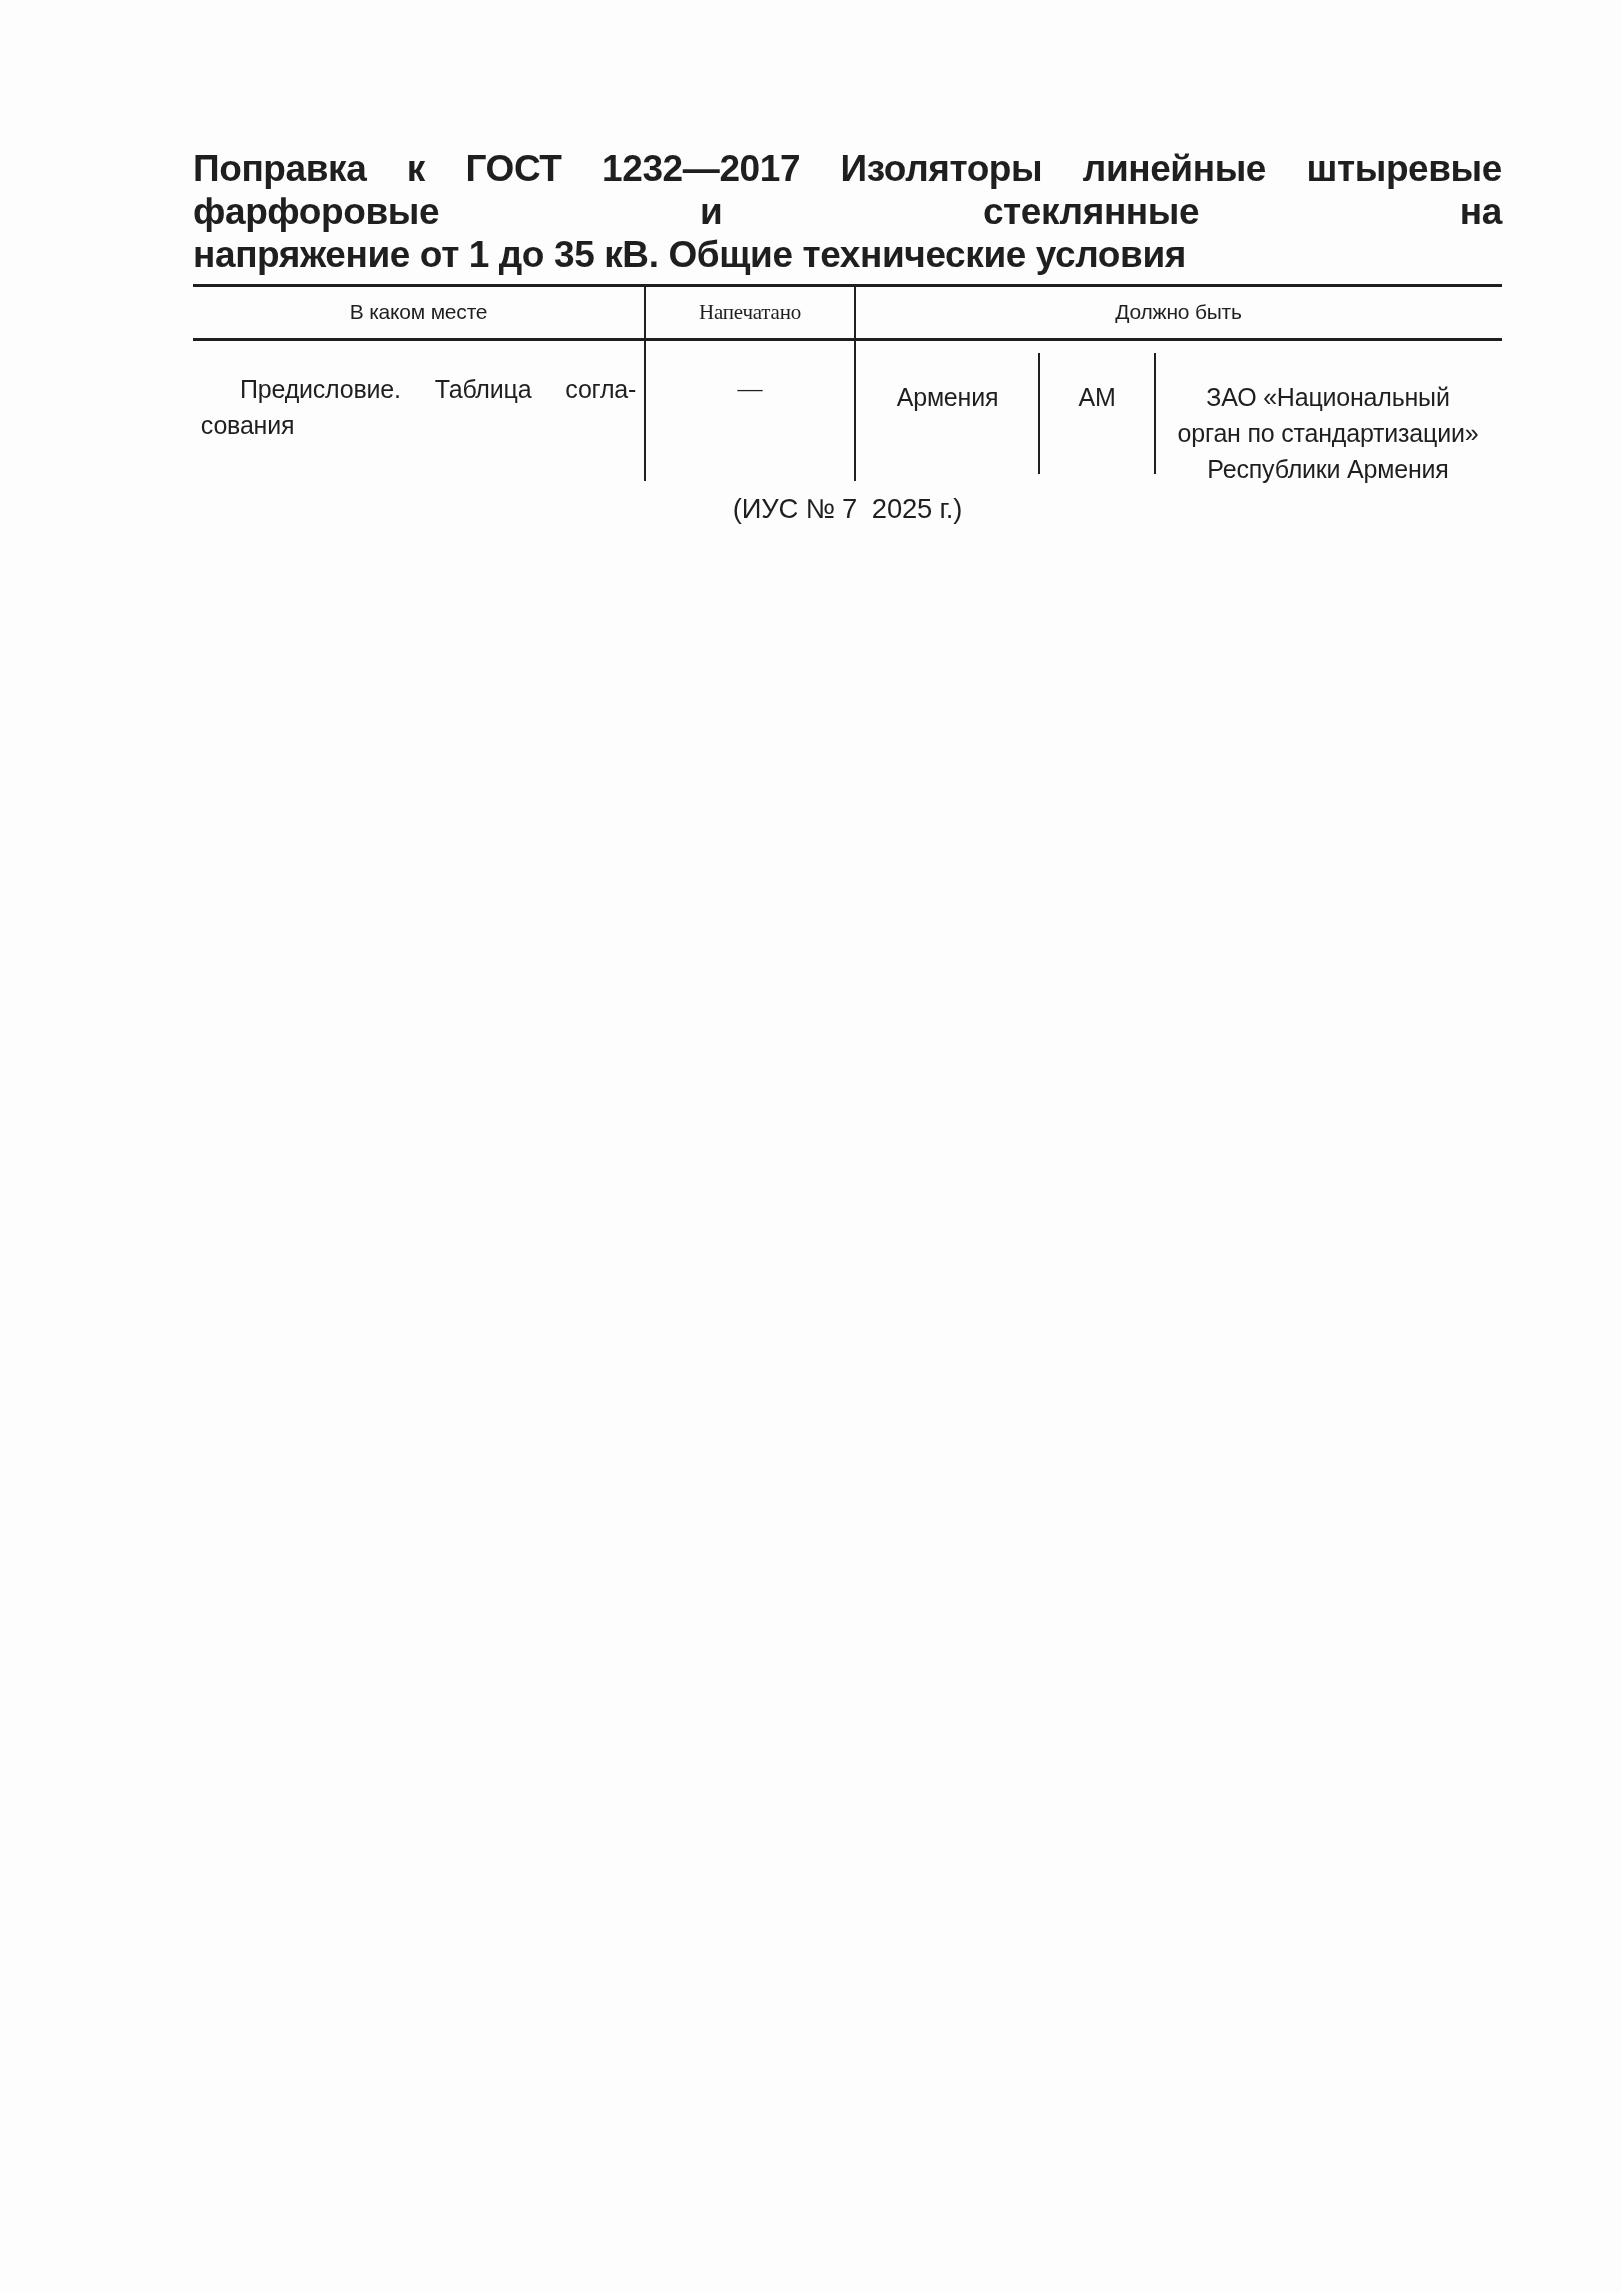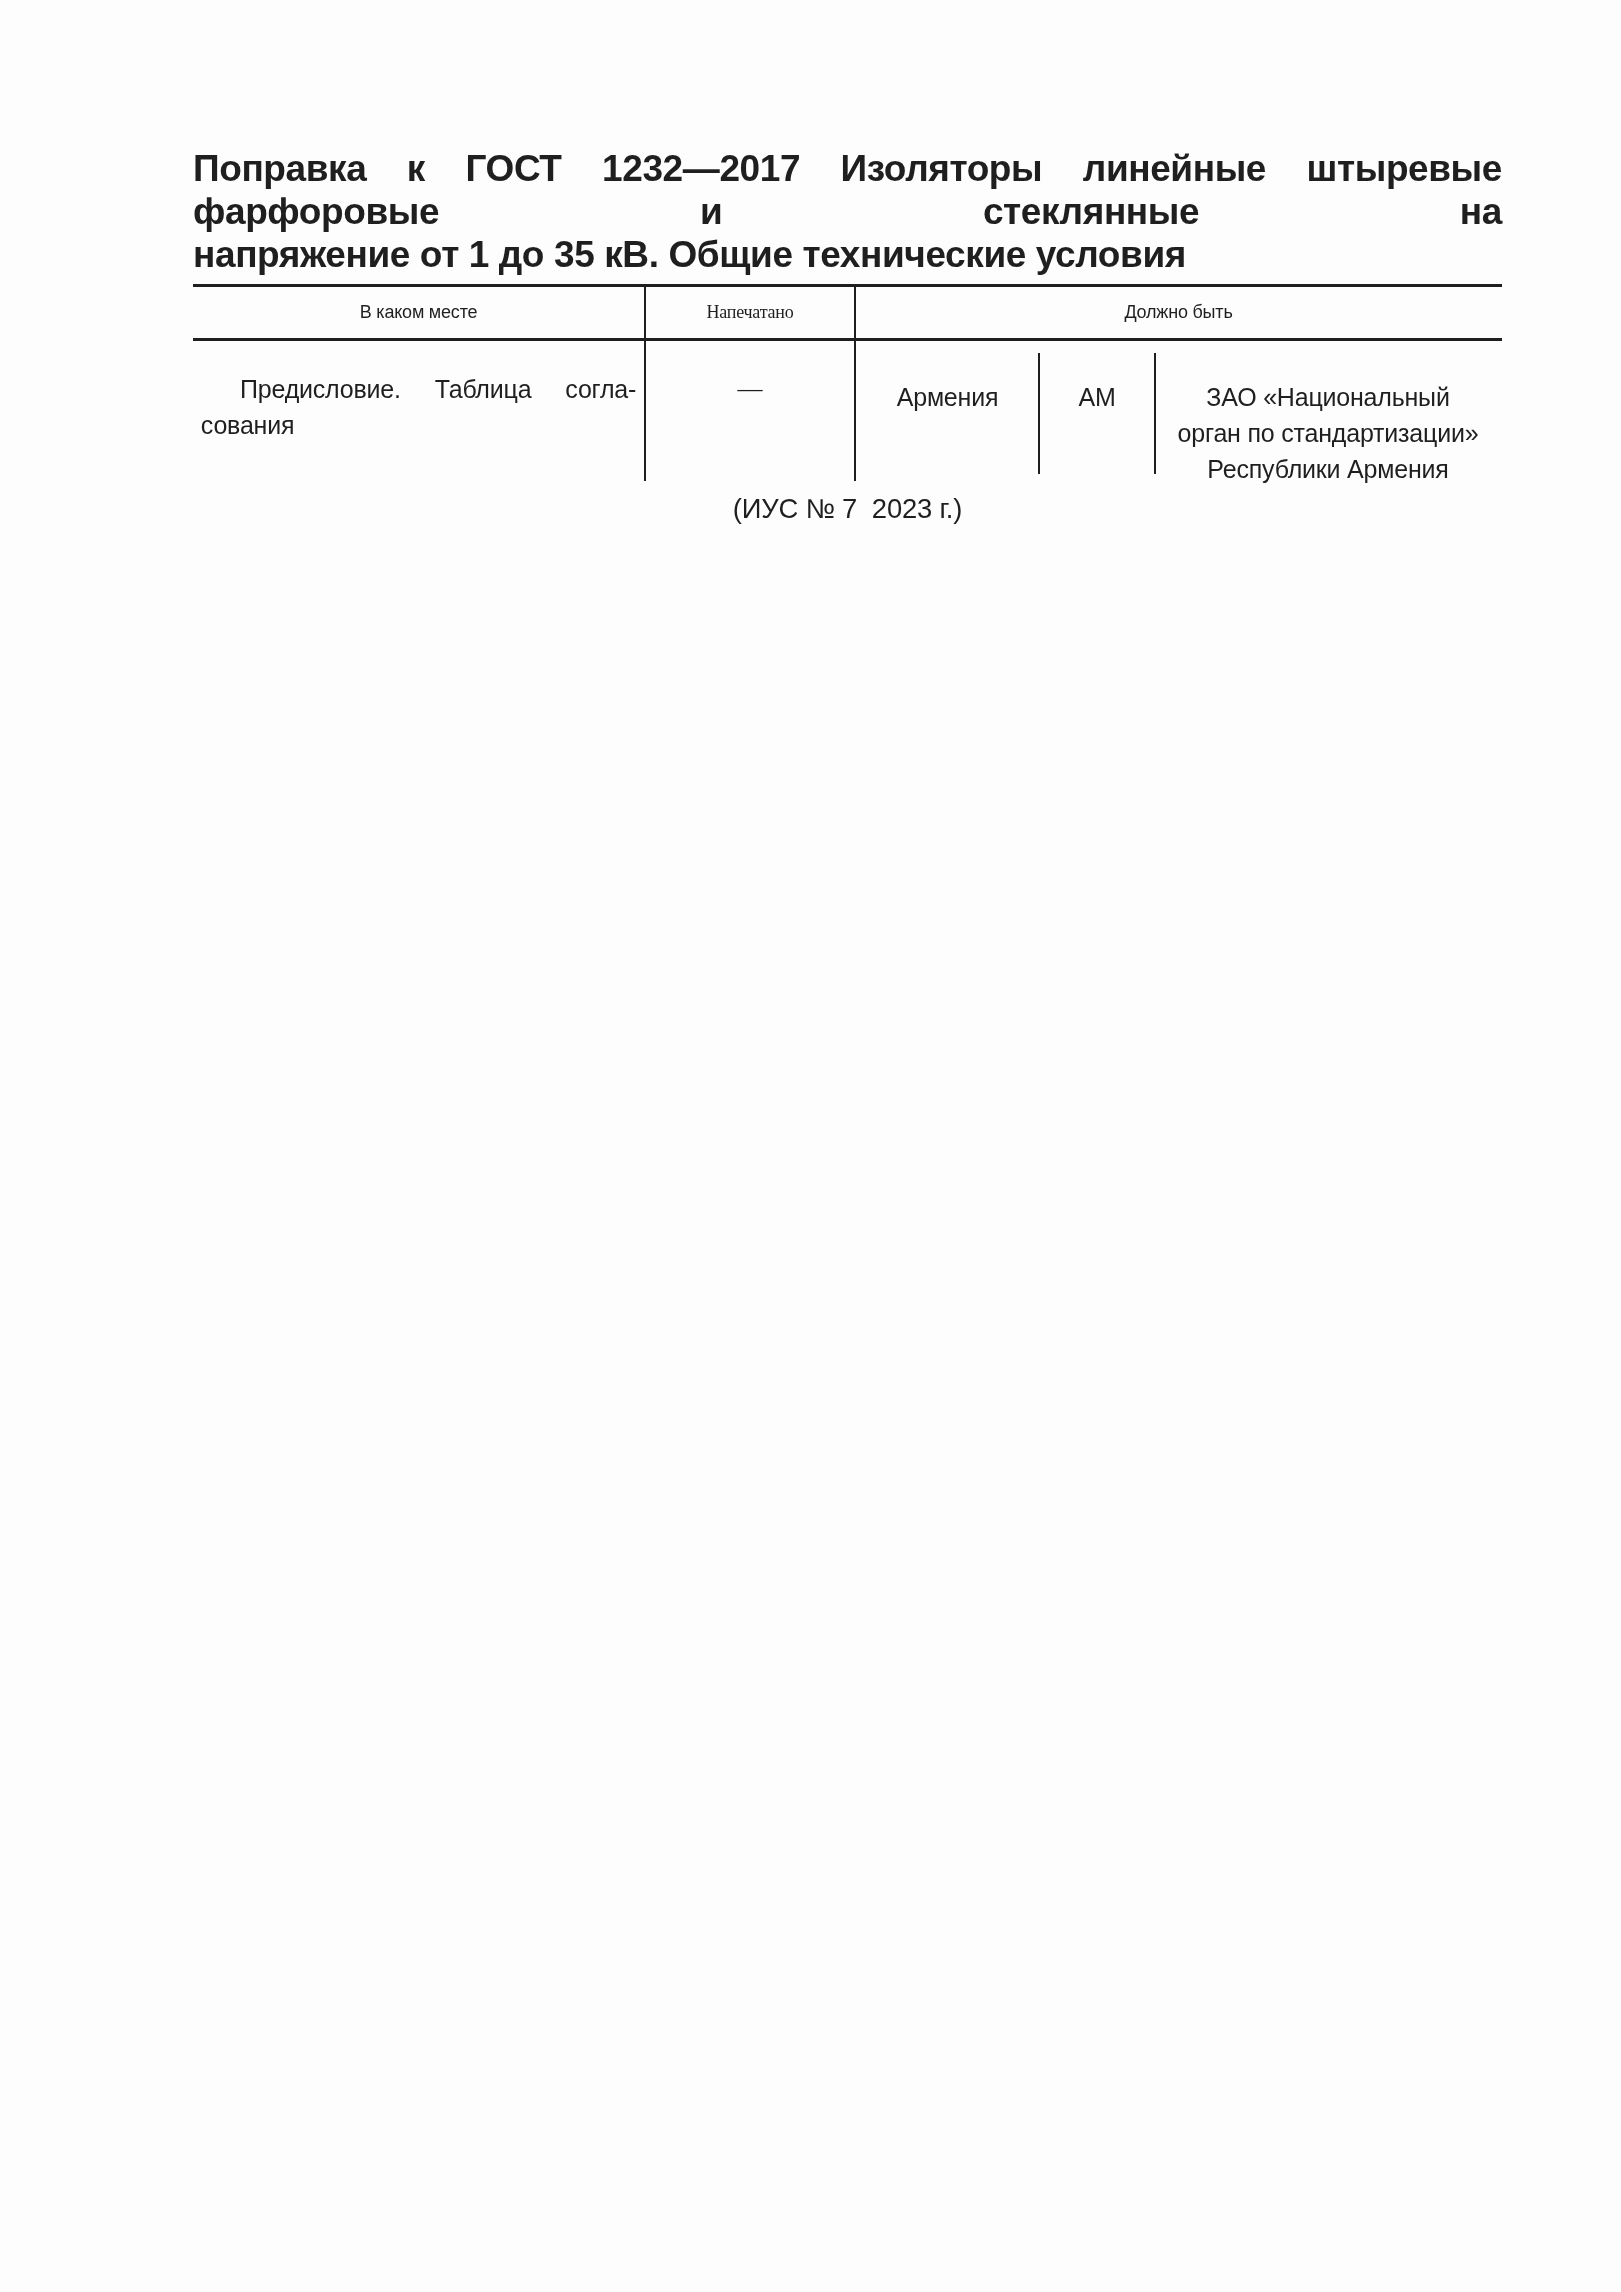--- a/index.html
+++ b/index.html
@@ -44,7 +44,7 @@
     display: flex;
     align-items: center;
     justify-content: center;
-    font-size: 18px;
+    font-size: 21px;
     letter-spacing: -0.2px;
     white-space: nowrap;
   }

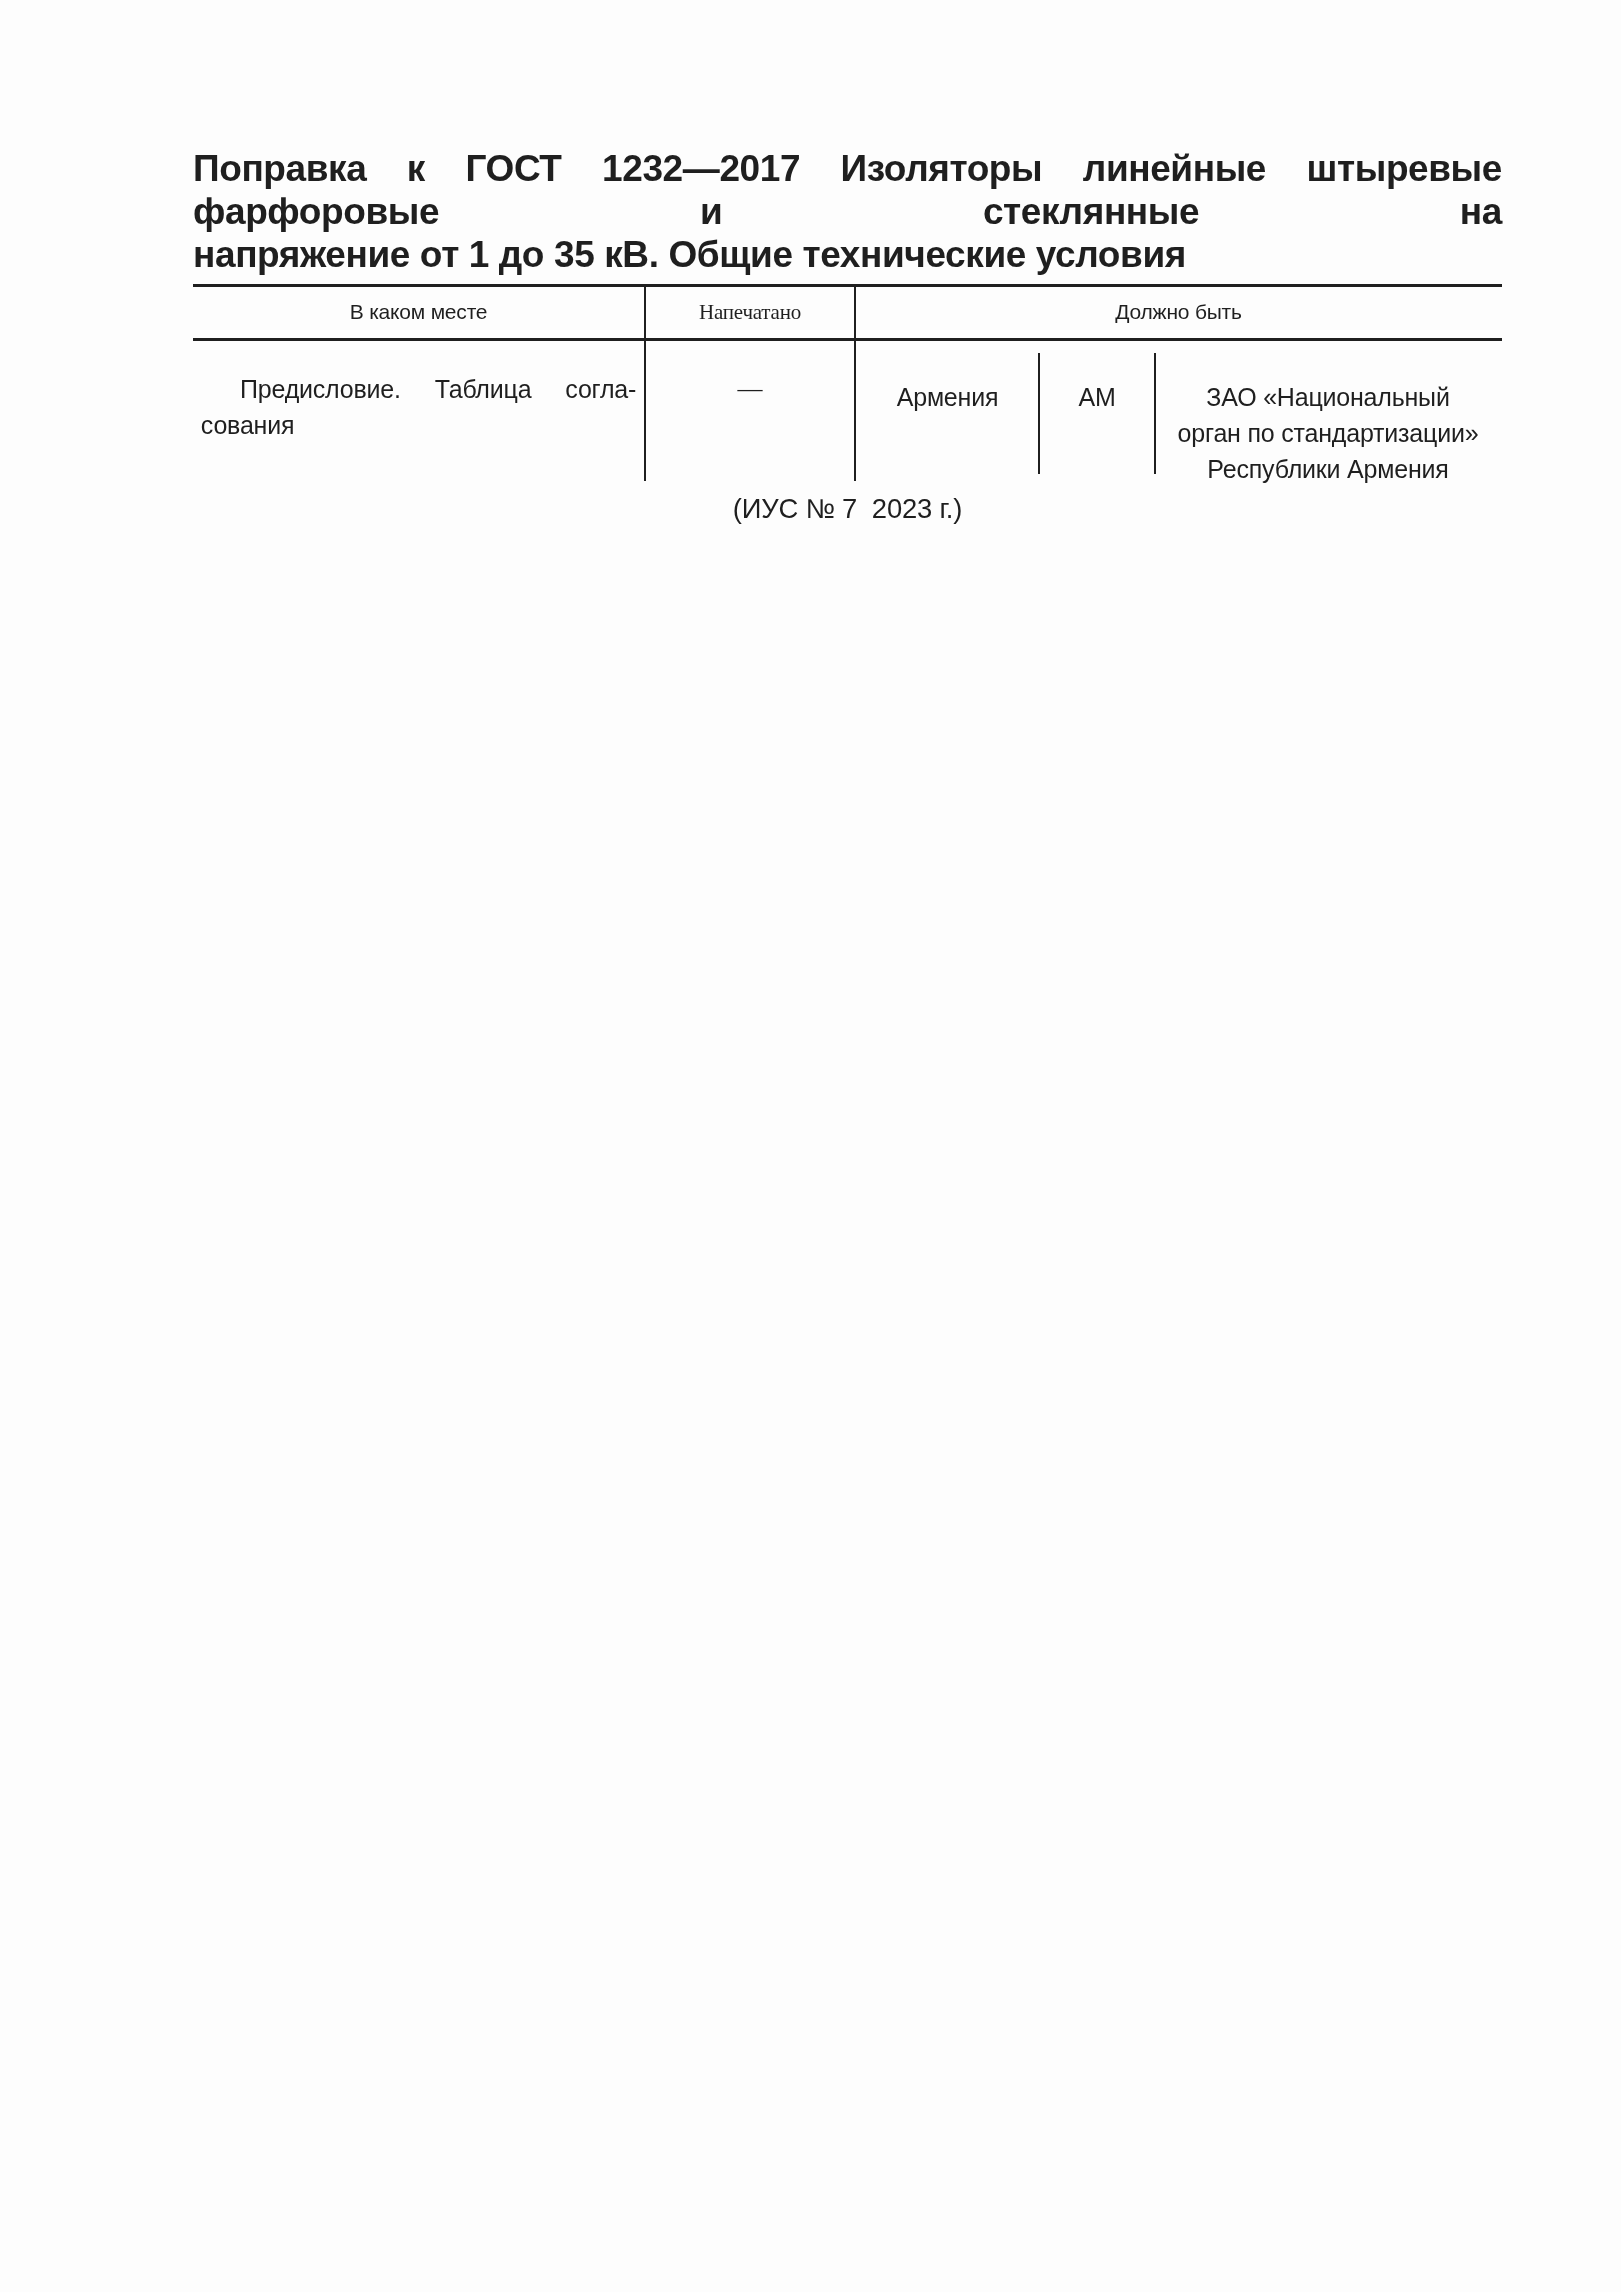--- a/index.html
+++ b/index.html
@@ -146,7 +146,7 @@
       </div>
     </div>
 
-    <div class="footer">(ИУС № 7  2023 г.)</div>
+    <div class="footer">(ИУС № 7  2025 г.)</div>
 
   </div>
 </div>

